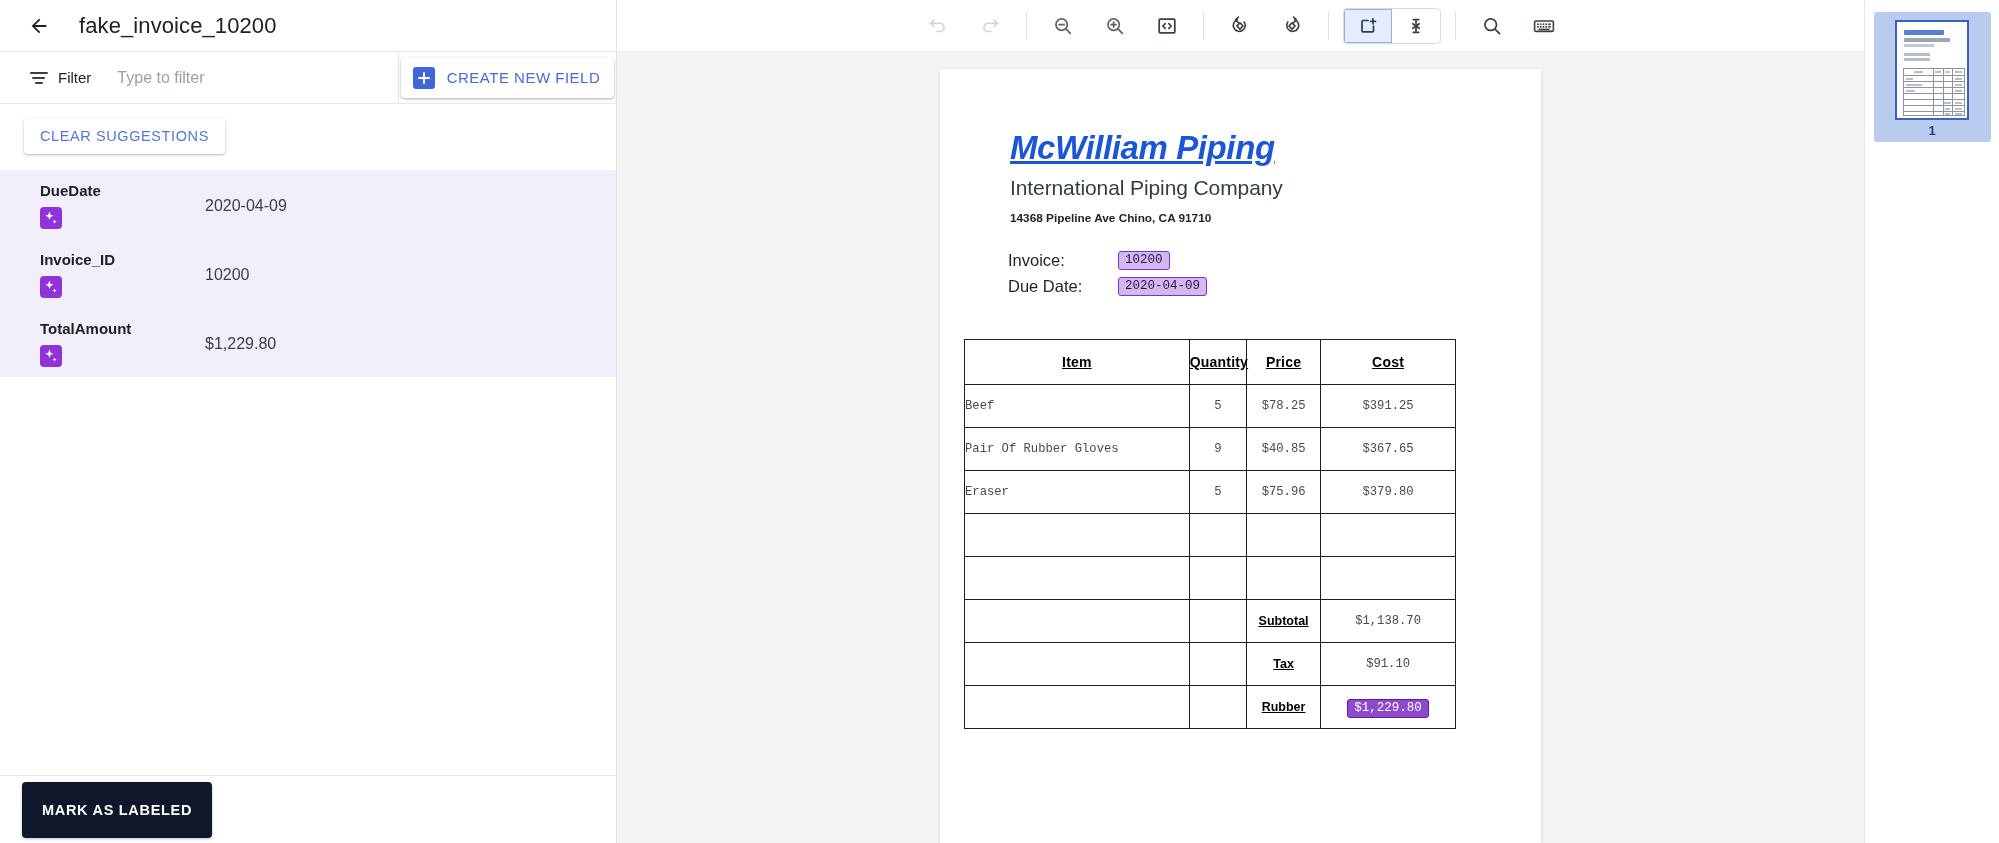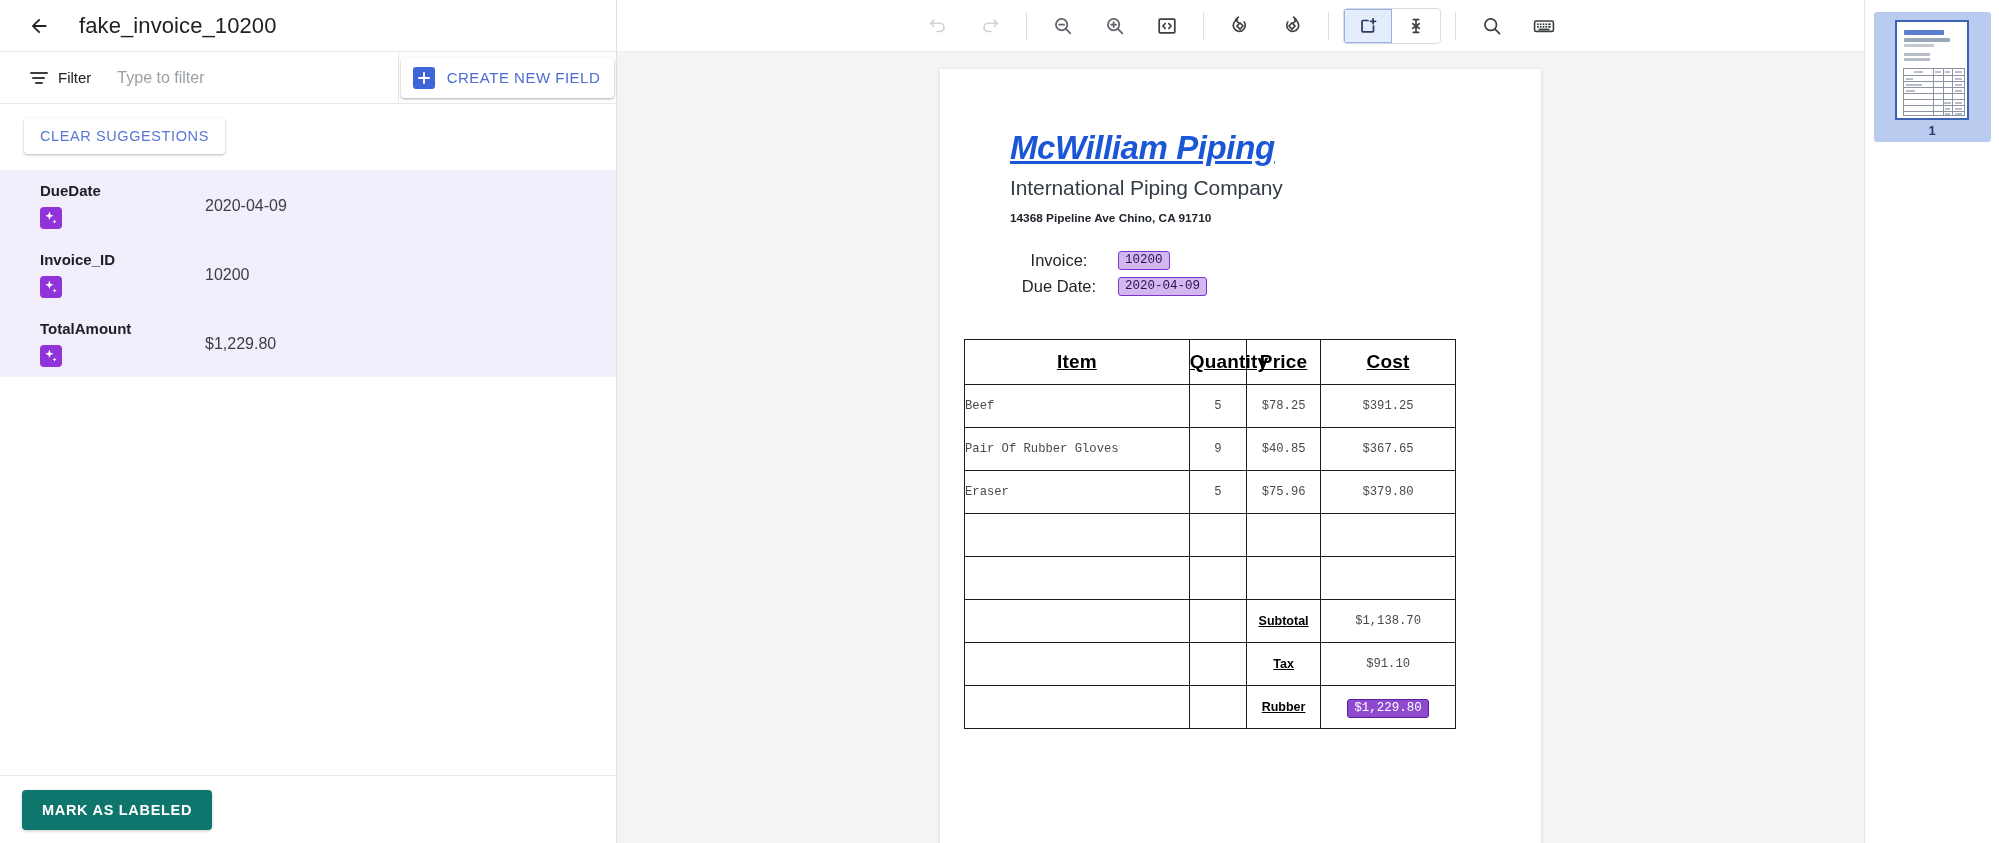--- a/index.html
+++ b/index.html
@@ -210,7 +210,7 @@
     font-size: 16.5px; color: #1e2125; margin-bottom: 4px;
     height: 22px;
   }
-  .meta-label { width: 102px; text-align: center; margin-right: 8px; }
+  .meta-label { width: 102px; text-align: left; margin-right: 8px; }
   .hl {
     display: inline-block;
     font-family: "Liberation Mono", monospace;

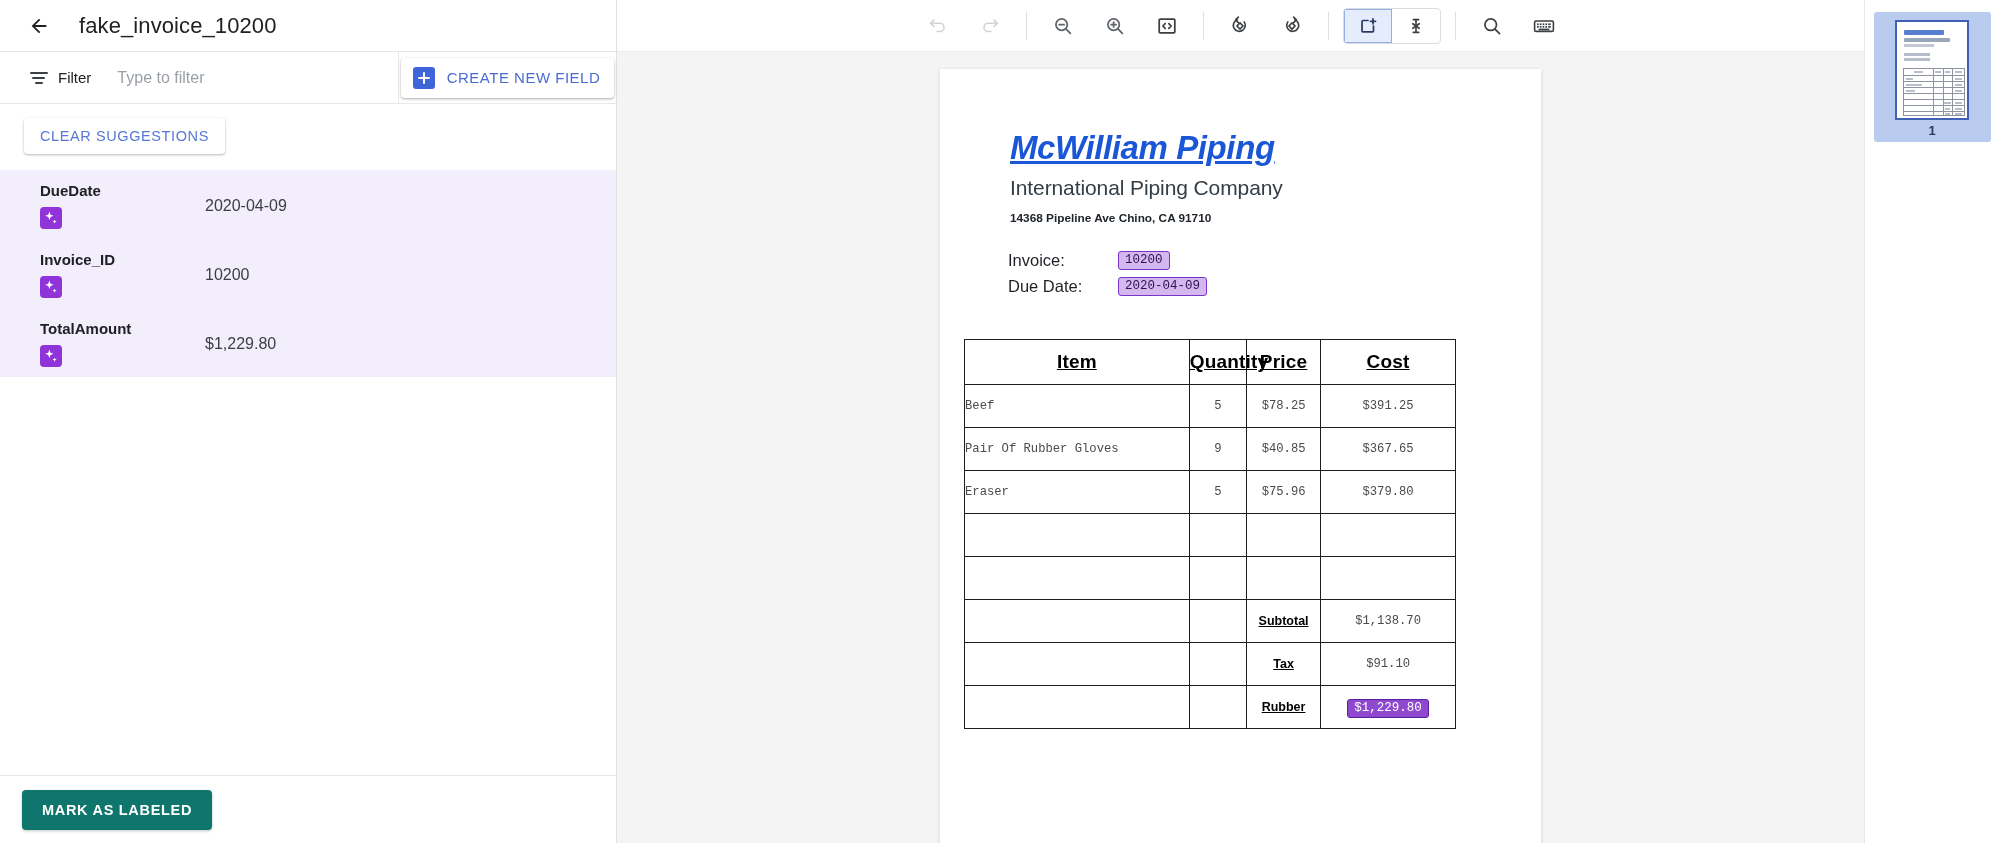--- a/index.html
+++ b/index.html
@@ -248,7 +248,7 @@
   .col-price  { width: 66px; }
   .col-cost   { width: 120px; }
   .th-label {
-    font-size: 19px; font-weight: 700; color: #000;
+    font-size: 14px; font-weight: 700; color: #000;
     text-decoration: underline; text-align: center;
     font-family: "Liberation Sans", sans-serif;
     letter-spacing: .2px;

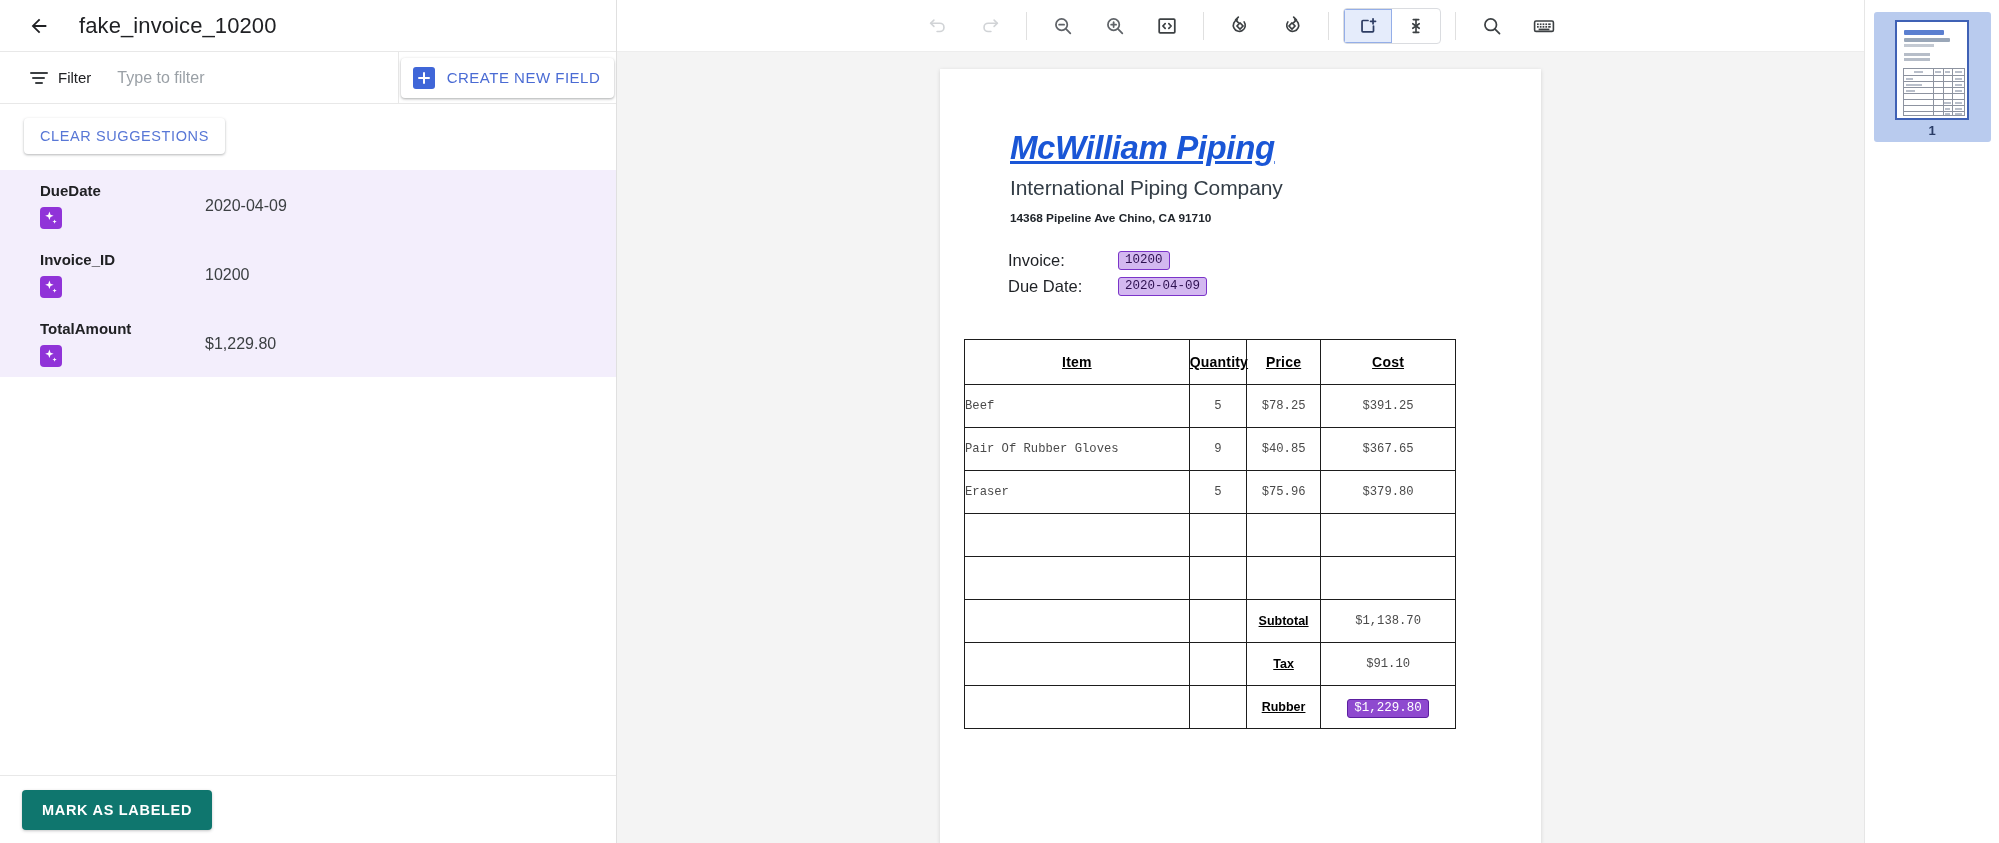--- a/index.html
+++ b/index.html
@@ -135,8 +135,8 @@
     background: #fff;
   }
   .mark-labeled-btn {
-    height: 40px; padding: 0 20px;
-    background: #0f766e; color: #fff;
+    height: 56px; padding: 0 20px;
+    background: #0f172a; color: #fff;
     border: none; border-radius: 4px;
     font-size: 14.5px; font-weight: 700; letter-spacing: .7px;
     font-family: "Liberation Sans", sans-serif;

